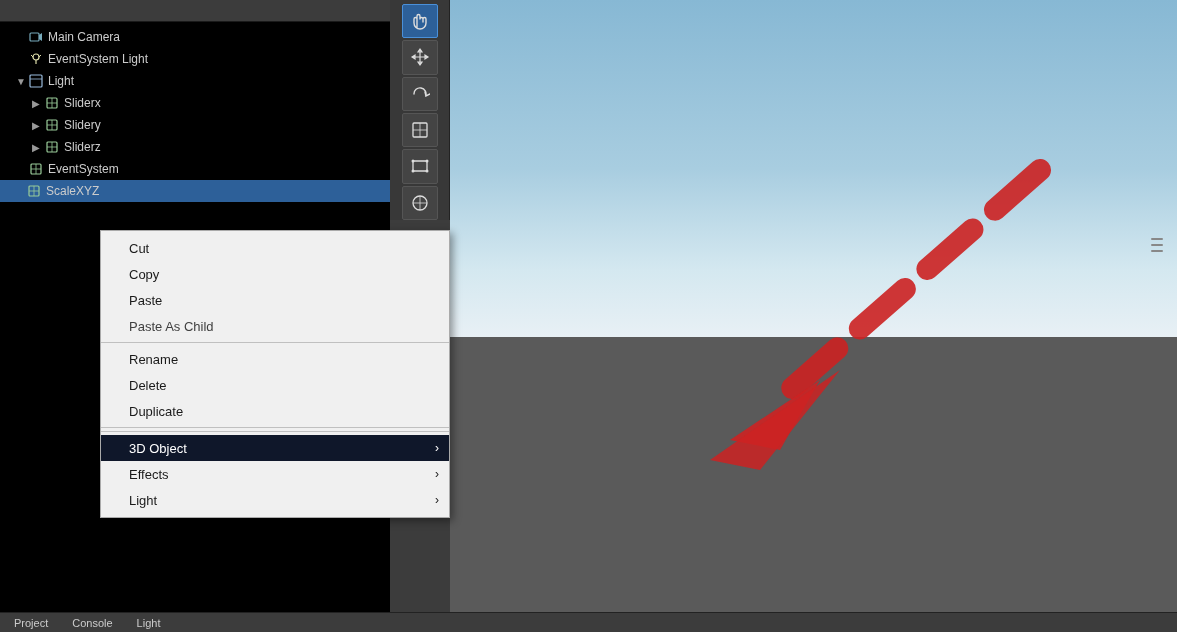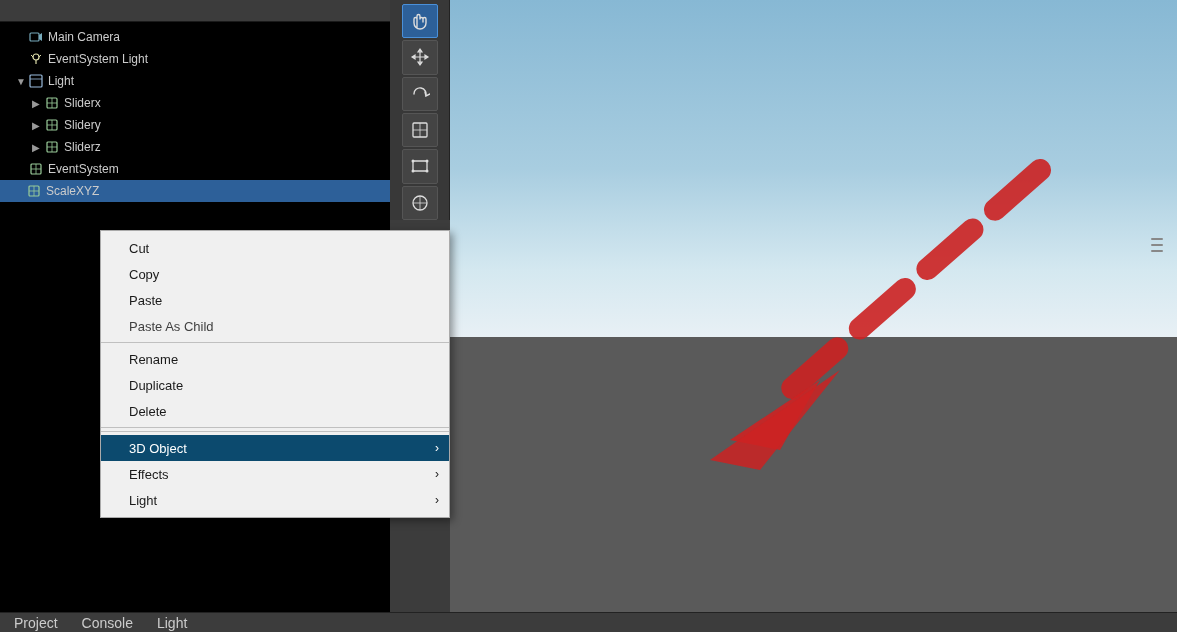--- a/index.html
+++ b/index.html
@@ -261,10 +261,10 @@
       <span>Rename</span>
     </div>
     <div class="context-menu-item">
+      <span>Delete</span>
+    </div>
+    <div class="context-menu-item">
       <span>Duplicate</span>
-    </div>
-    <div class="context-menu-item">
-      <span>Delete</span>
     </div>
     <div class="context-menu-separator"></div>
     <div class="context-menu-separator"></div>

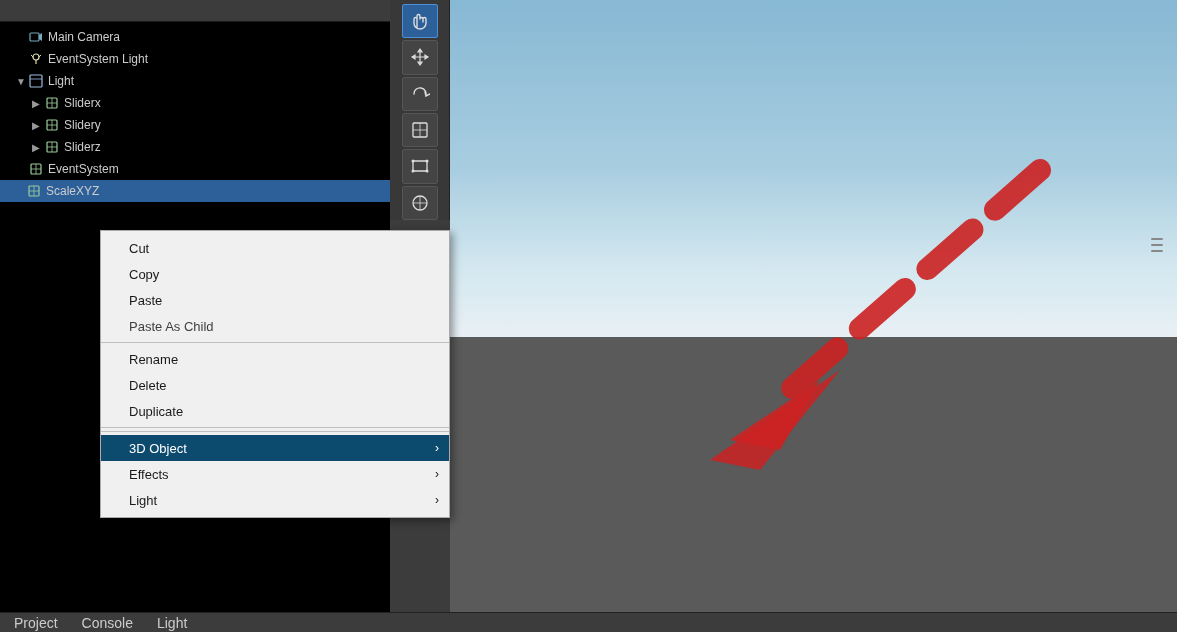--- a/index.html
+++ b/index.html
@@ -36,7 +36,7 @@
       height: 26px; display: flex; align-items: center; padding: 0 28px;
       font-size: 13px; color: #1a1a1a; cursor: pointer; position: relative;
     }
-    .context-menu-item.highlighted { background: #0c4a6e; color: white; }
+    .context-menu-item.highlighted { background: #0f172a; color: white; }
     .context-menu-item.disabled { color: #404040; cursor: default; }
     .context-menu-separator { height: 1px; background: #c0c0c0; margin: 3px 0; }
     .context-menu-item .submenu-arrow { position: absolute; right: 10px; font-size: 12px; }

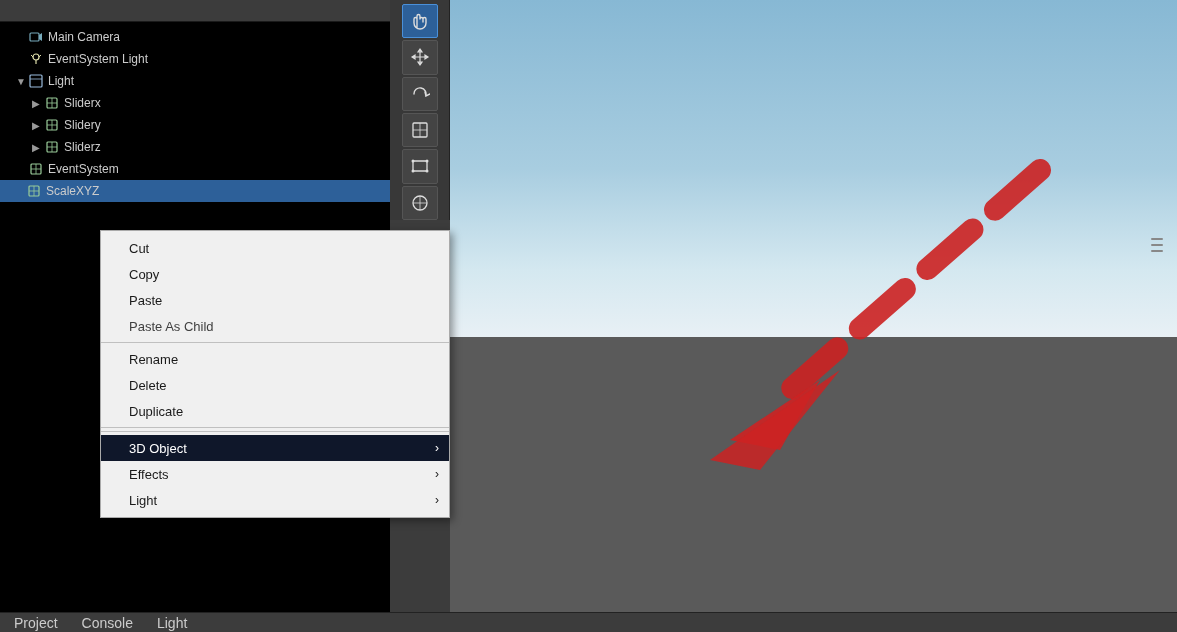--- a/index.html
+++ b/index.html
@@ -75,7 +75,7 @@
       padding: 0 8px; gap: 12px;
     }
     .bottom-tab {
-      color: #ccc; font-size: 14px; padding: 0 6px; height: 20px;
+      color: #ccc; font-size: 11px; padding: 0 6px; height: 20px;
       display: flex; align-items: center; cursor: pointer;
     }
   </style>

